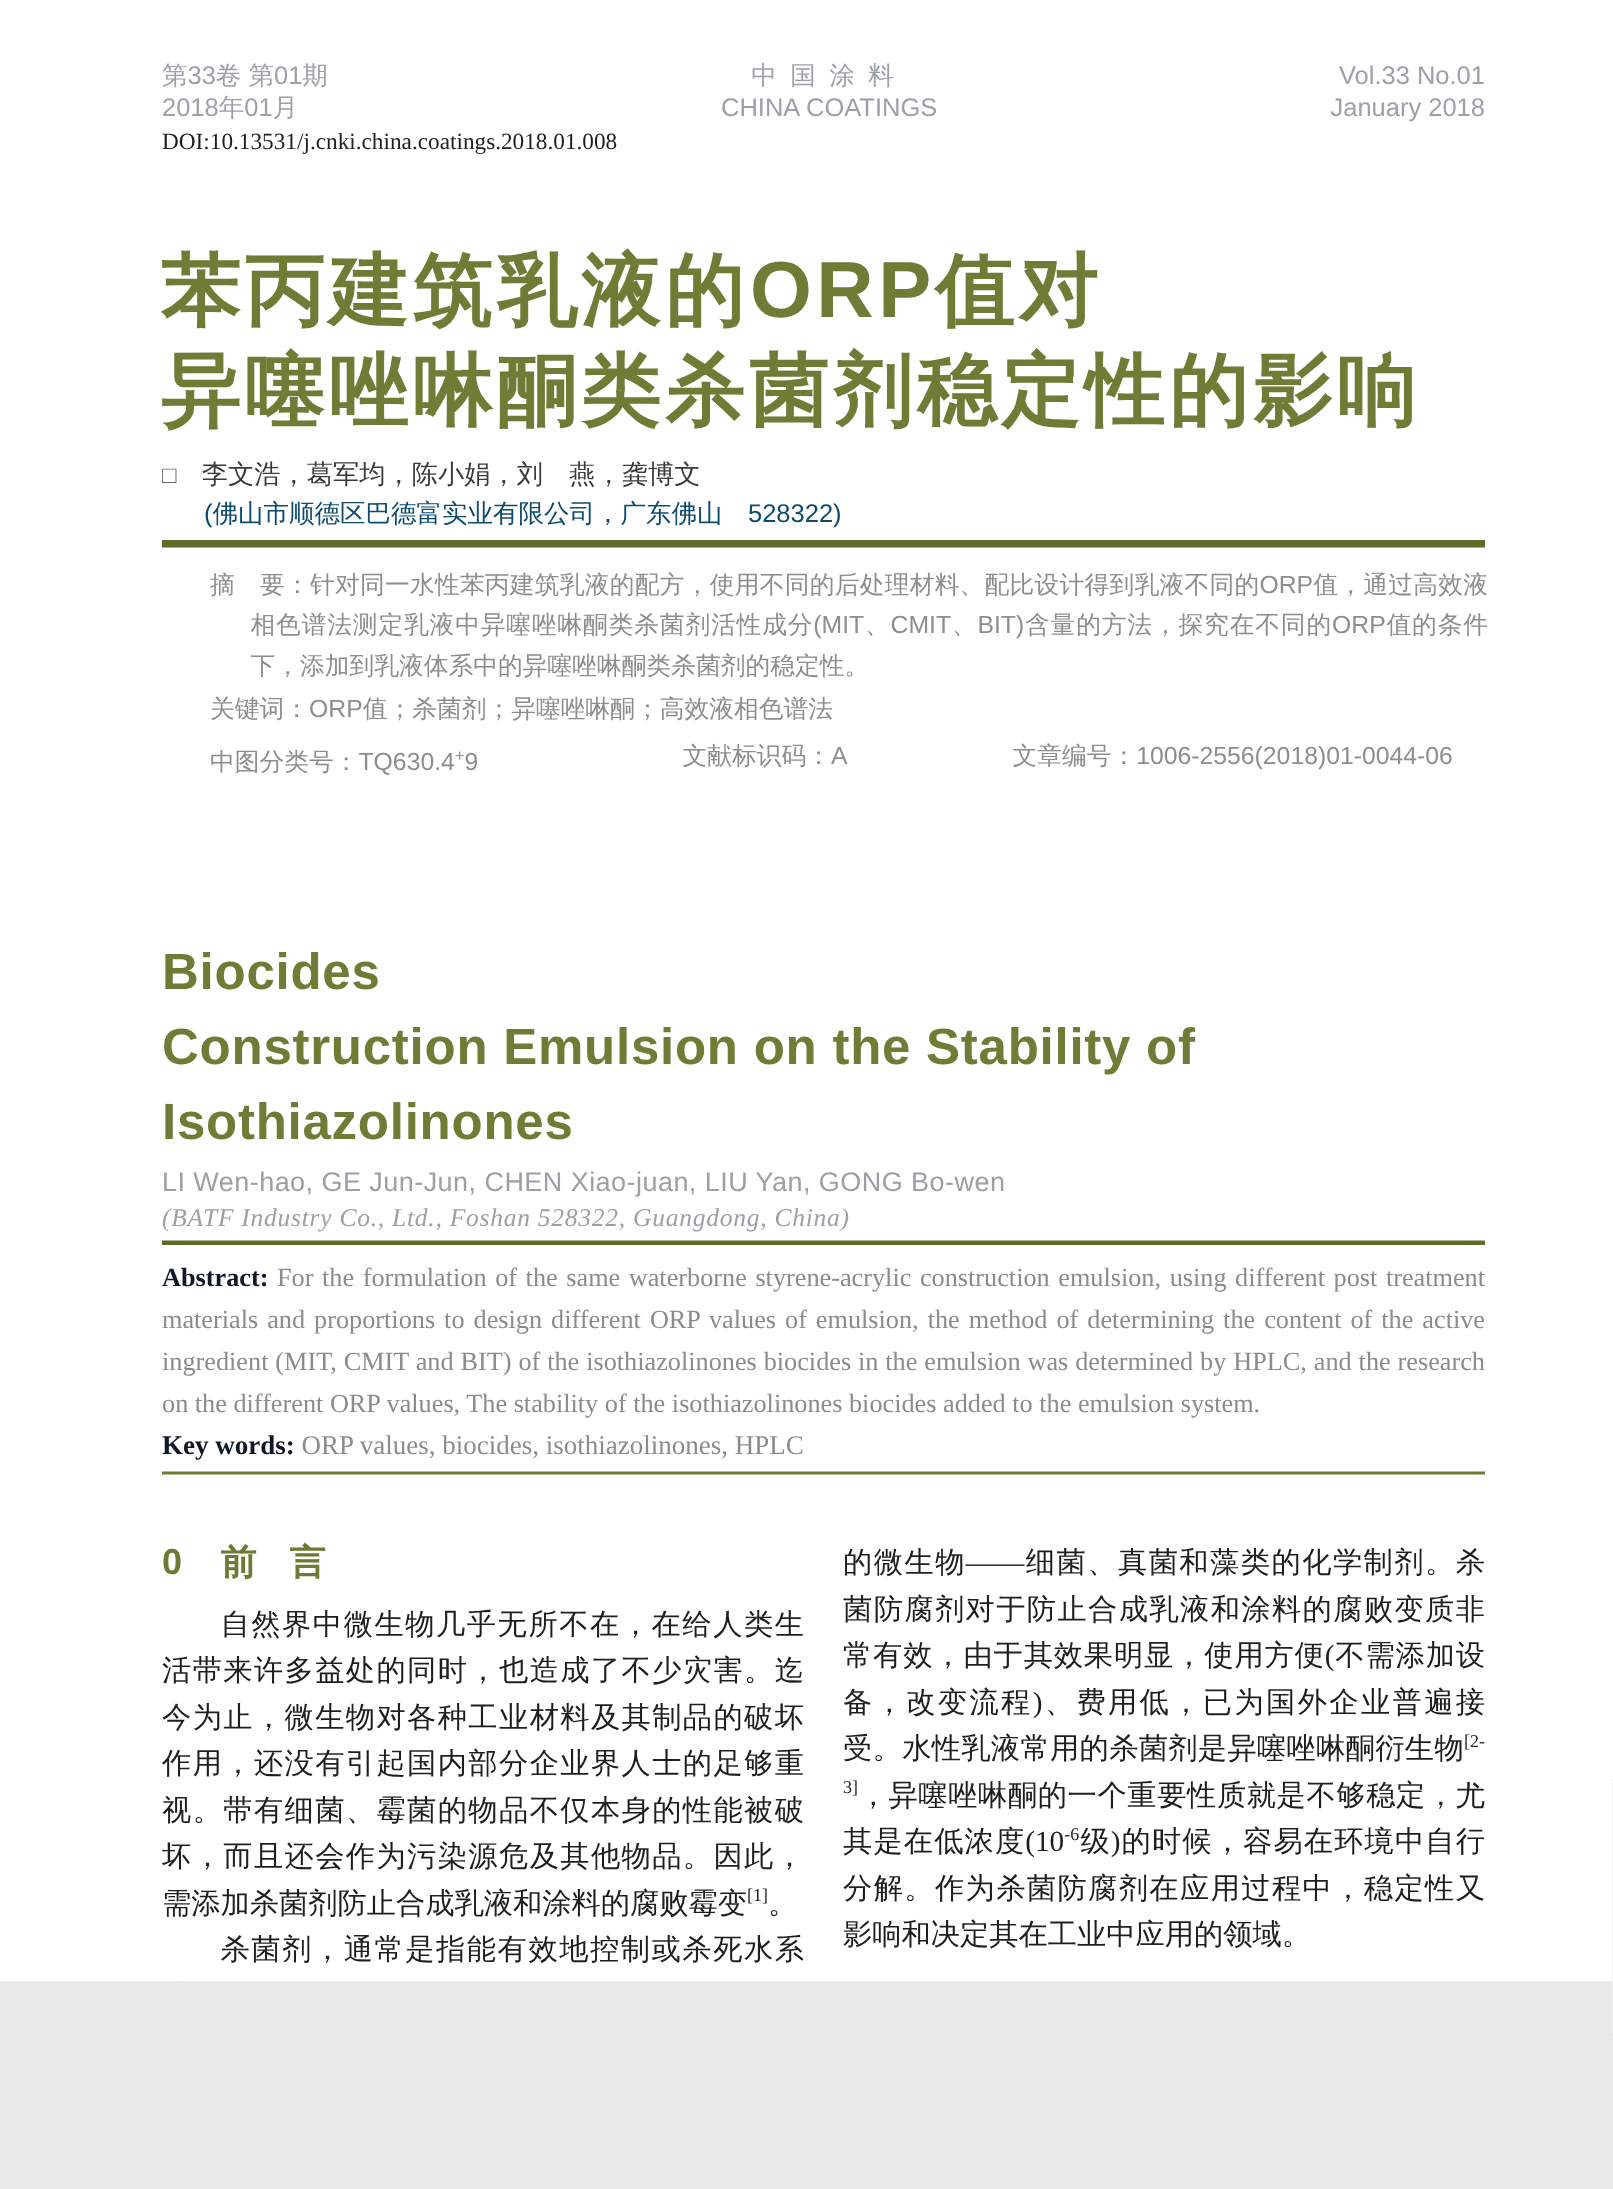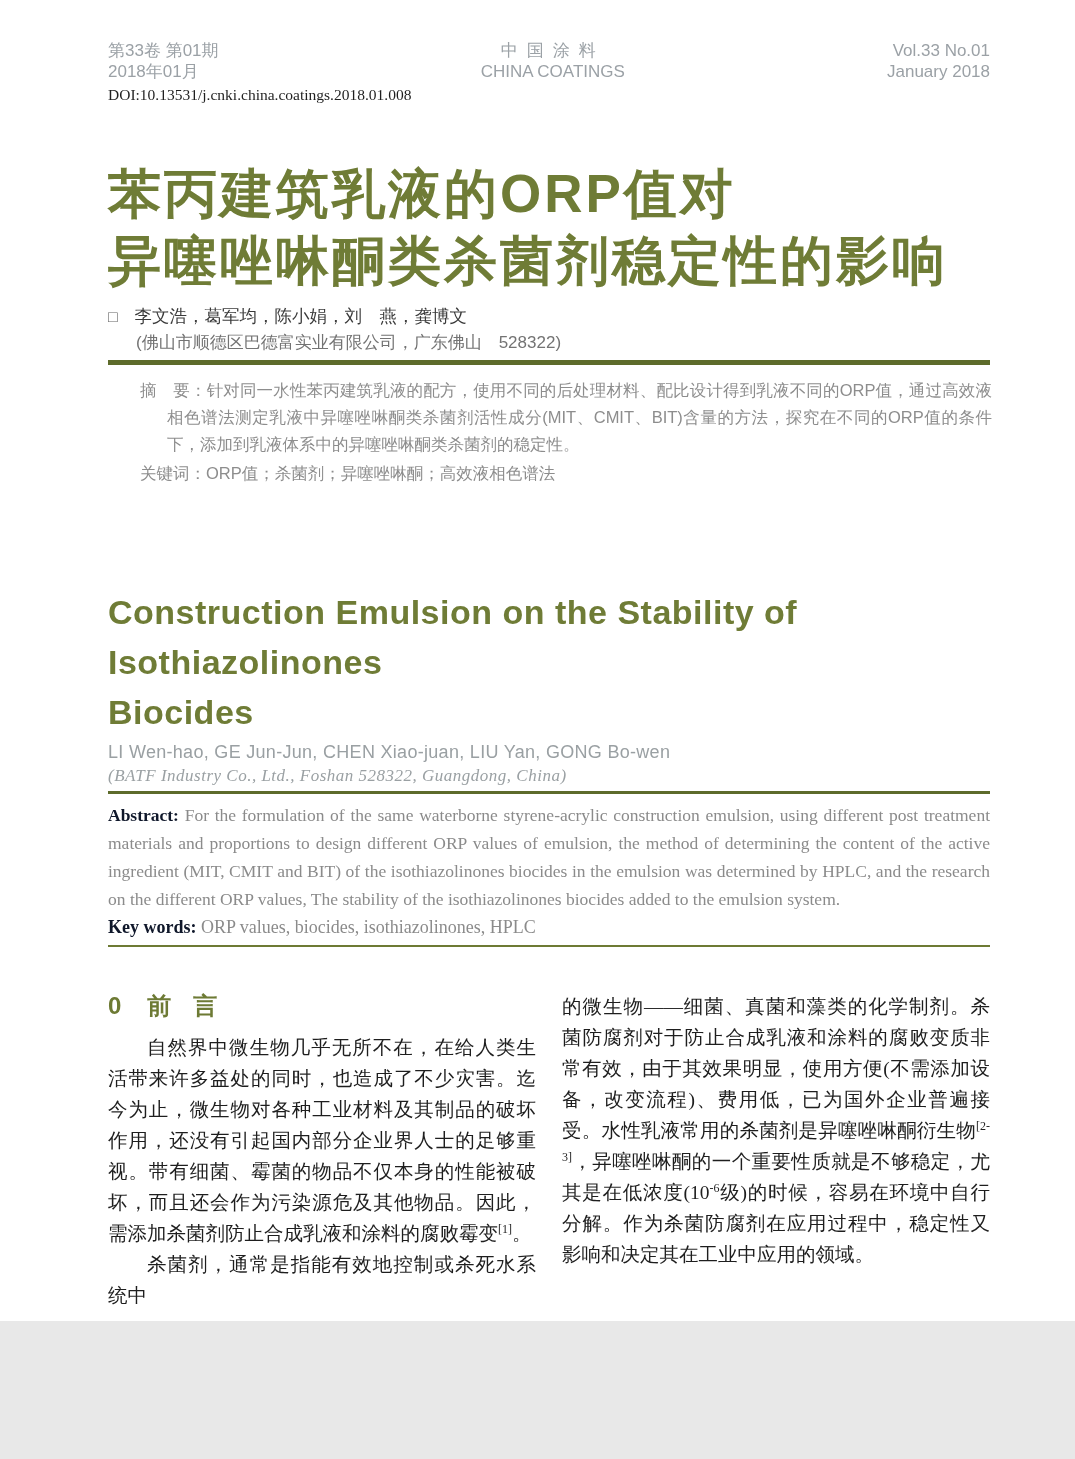--- a/index.html
+++ b/index.html
@@ -22,7 +22,7 @@
   }
   .authors-zh { margin-top:10px; font-size:17.5px; color:#3a3a3a; }
   .authors-zh .sq { color:#666; margin-right:12px; font-size:16px; }
-  .affil-zh { margin-top:3px; font-size:17px; color:#737373; padding-left:28px; }
+  .affil-zh { margin-top:3px; font-size:17px; color:#0c4a6e; padding-left:28px; }
   .rule-thick { margin-top:6px; height:5px; background:#5d6b2b; }
   
   .abs-zh {

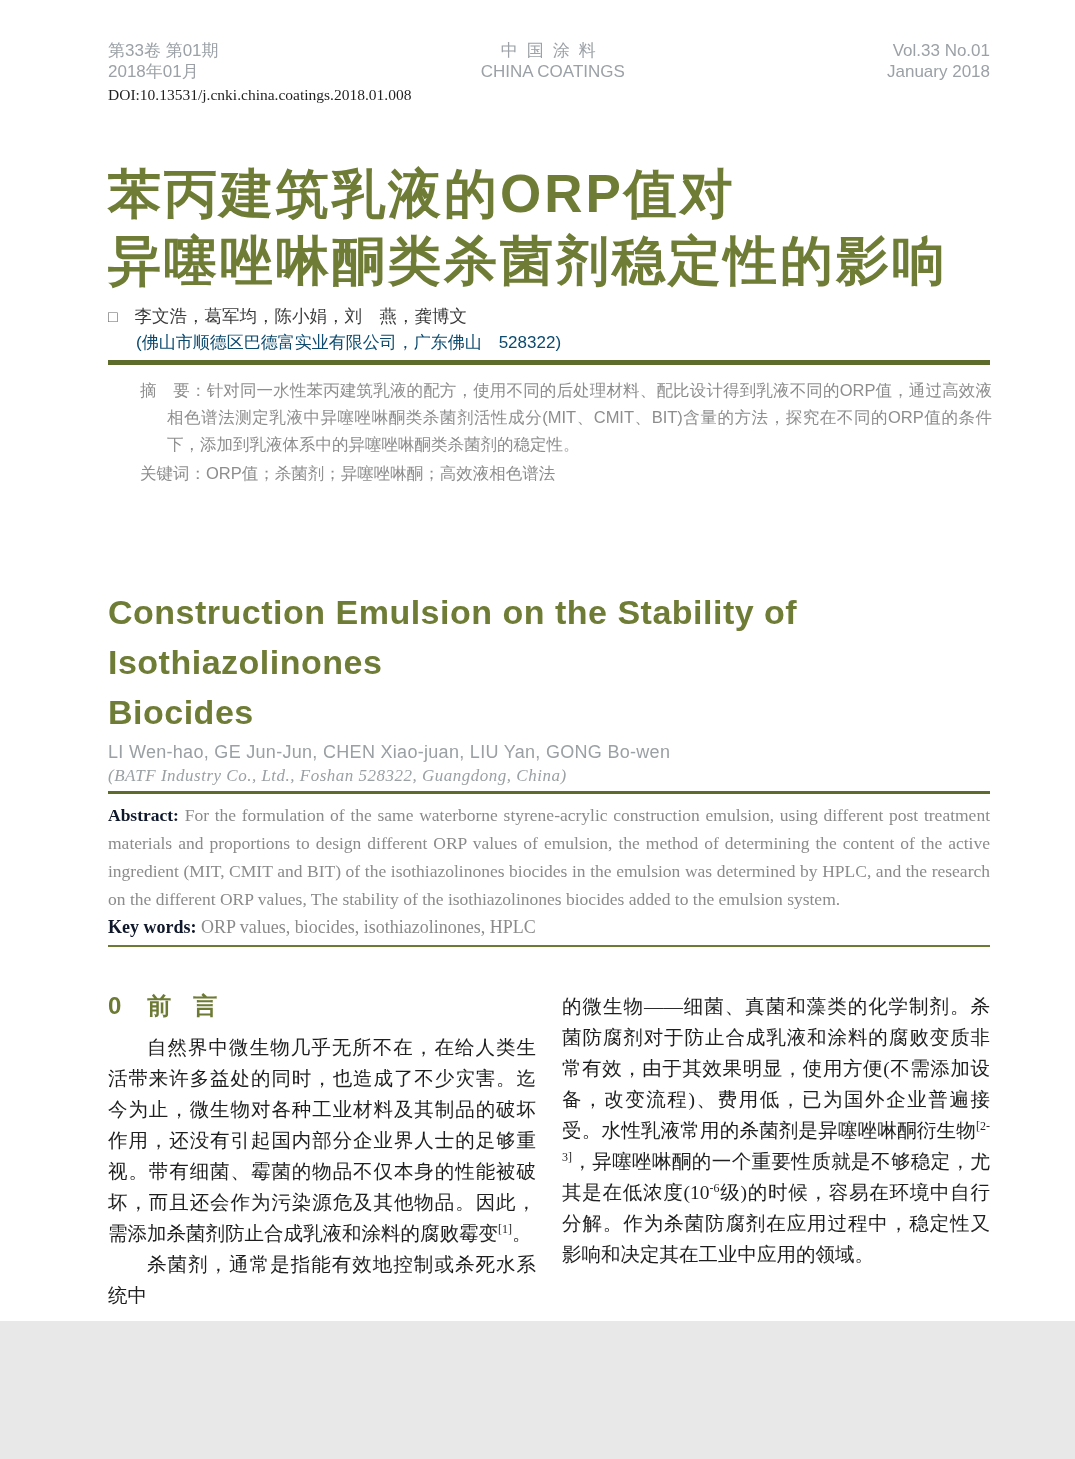--- a/index.html
+++ b/index.html
@@ -103,6 +103,11 @@
 
   <p class="kw-zh"><span>关键词：</span><span>ORP值；杀菌剂；异噻唑啉酮；高效液相色谱法</span></p>
 
+  <div class="clc-row">
+    <span class="c1"><span>中图分类号：</span><span>TQ630.4</span><sup class="plus">+</sup><span>9</span></span>
+    <span class="c2"><span>文献标识码：</span><span>A</span></span>
+    <span class="c3"><span>文章编号：</span><span>1006-2556(2018)01-0044-06</span></span>
+  </div>
 
   <h2 class="title-en">
     <div>Construction Emulsion on the Stability of Isothiazolinones</div>

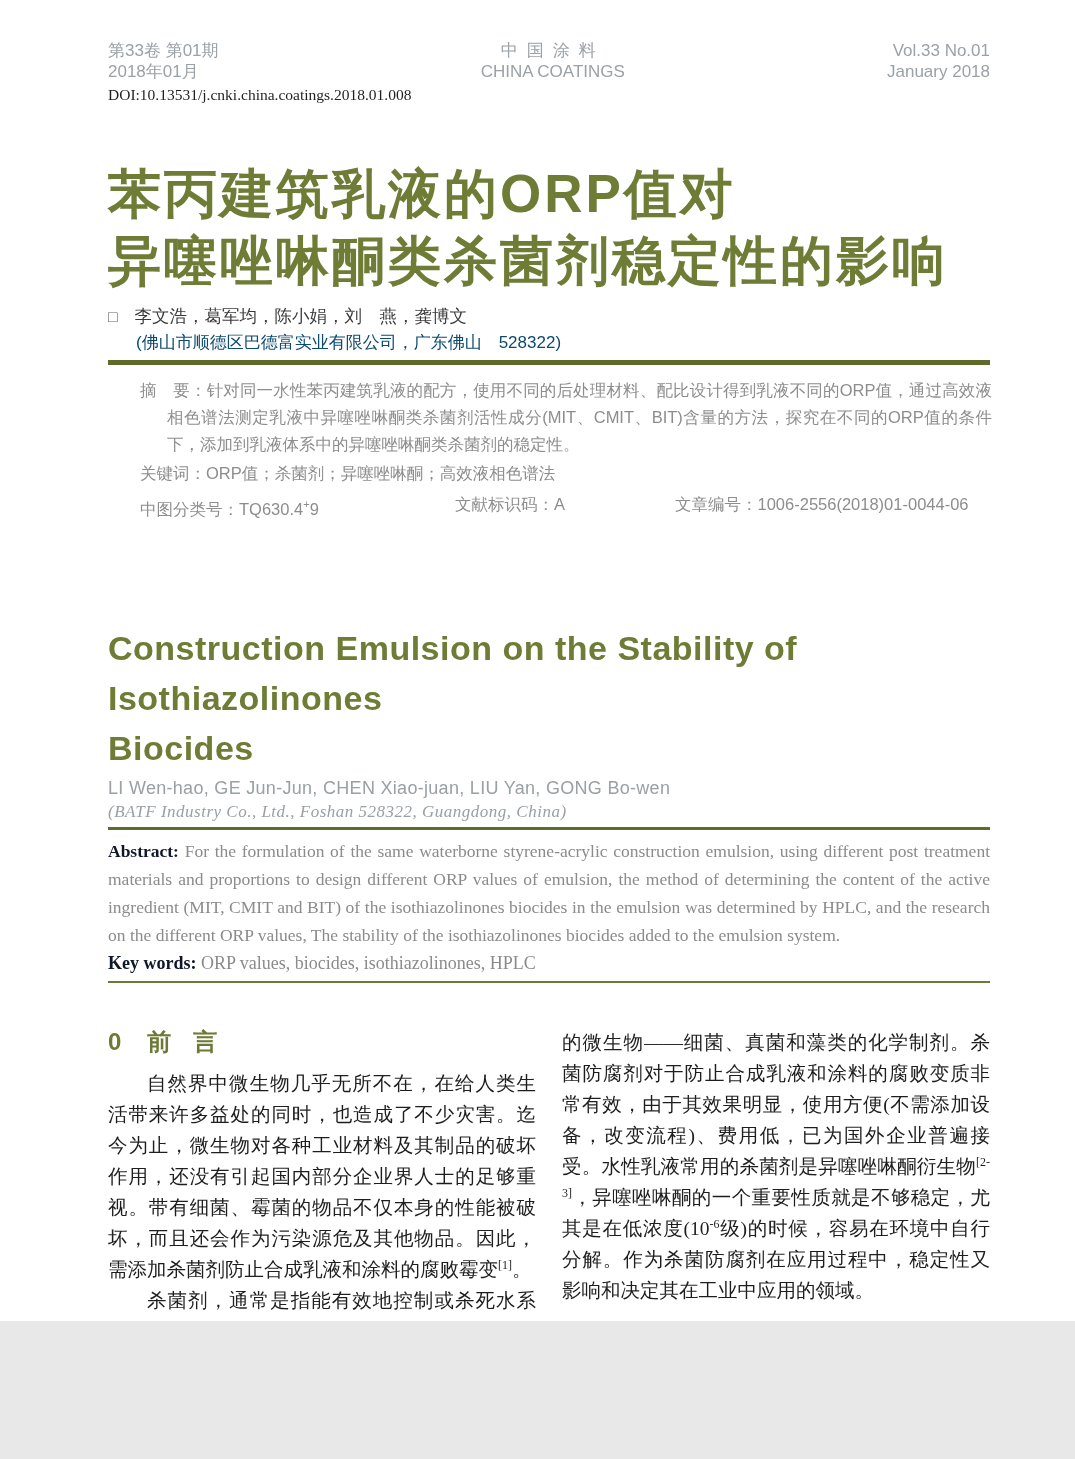--- a/index.html
+++ b/index.html
@@ -110,8 +110,8 @@
   </div>
 
   <h2 class="title-en">
+    <div>Biocides</div>
     <div>Construction Emulsion on the Stability of Isothiazolinones</div>
-    <div>Biocides</div>
   </h2>
 
   <div class="authors-en">LI Wen-hao, GE Jun-Jun, CHEN Xiao-juan, LIU Yan, GONG Bo-wen</div>

